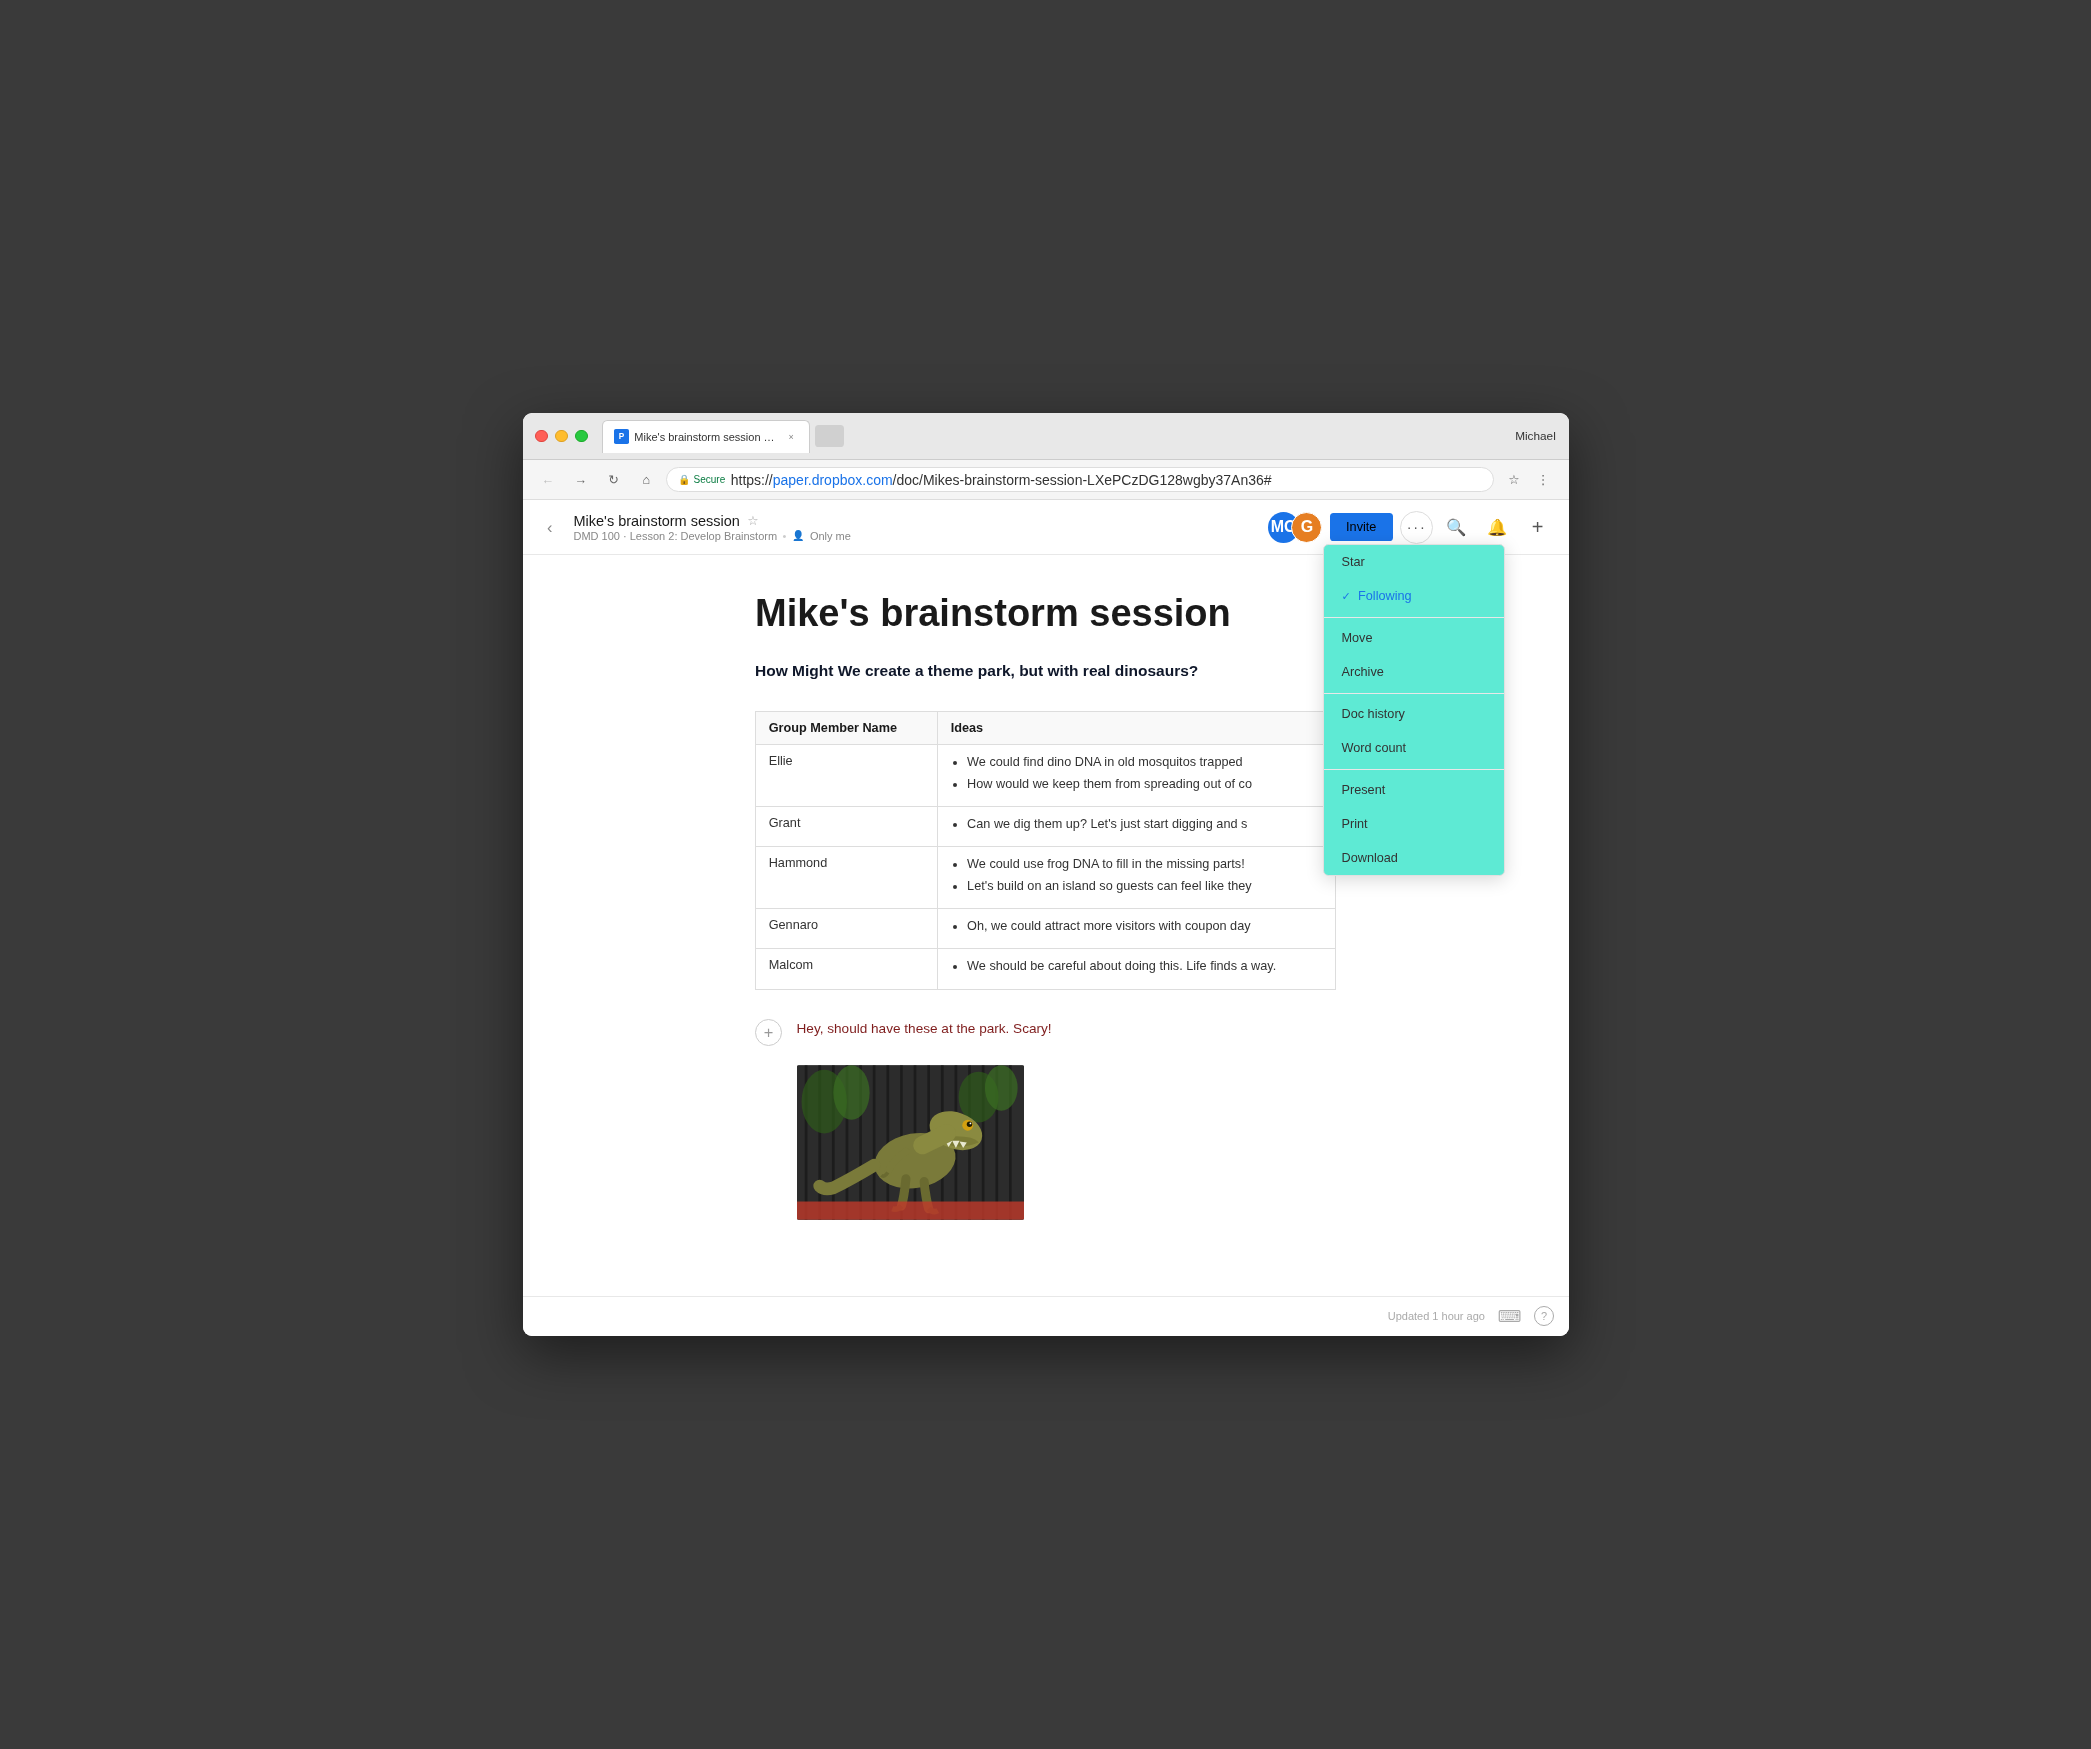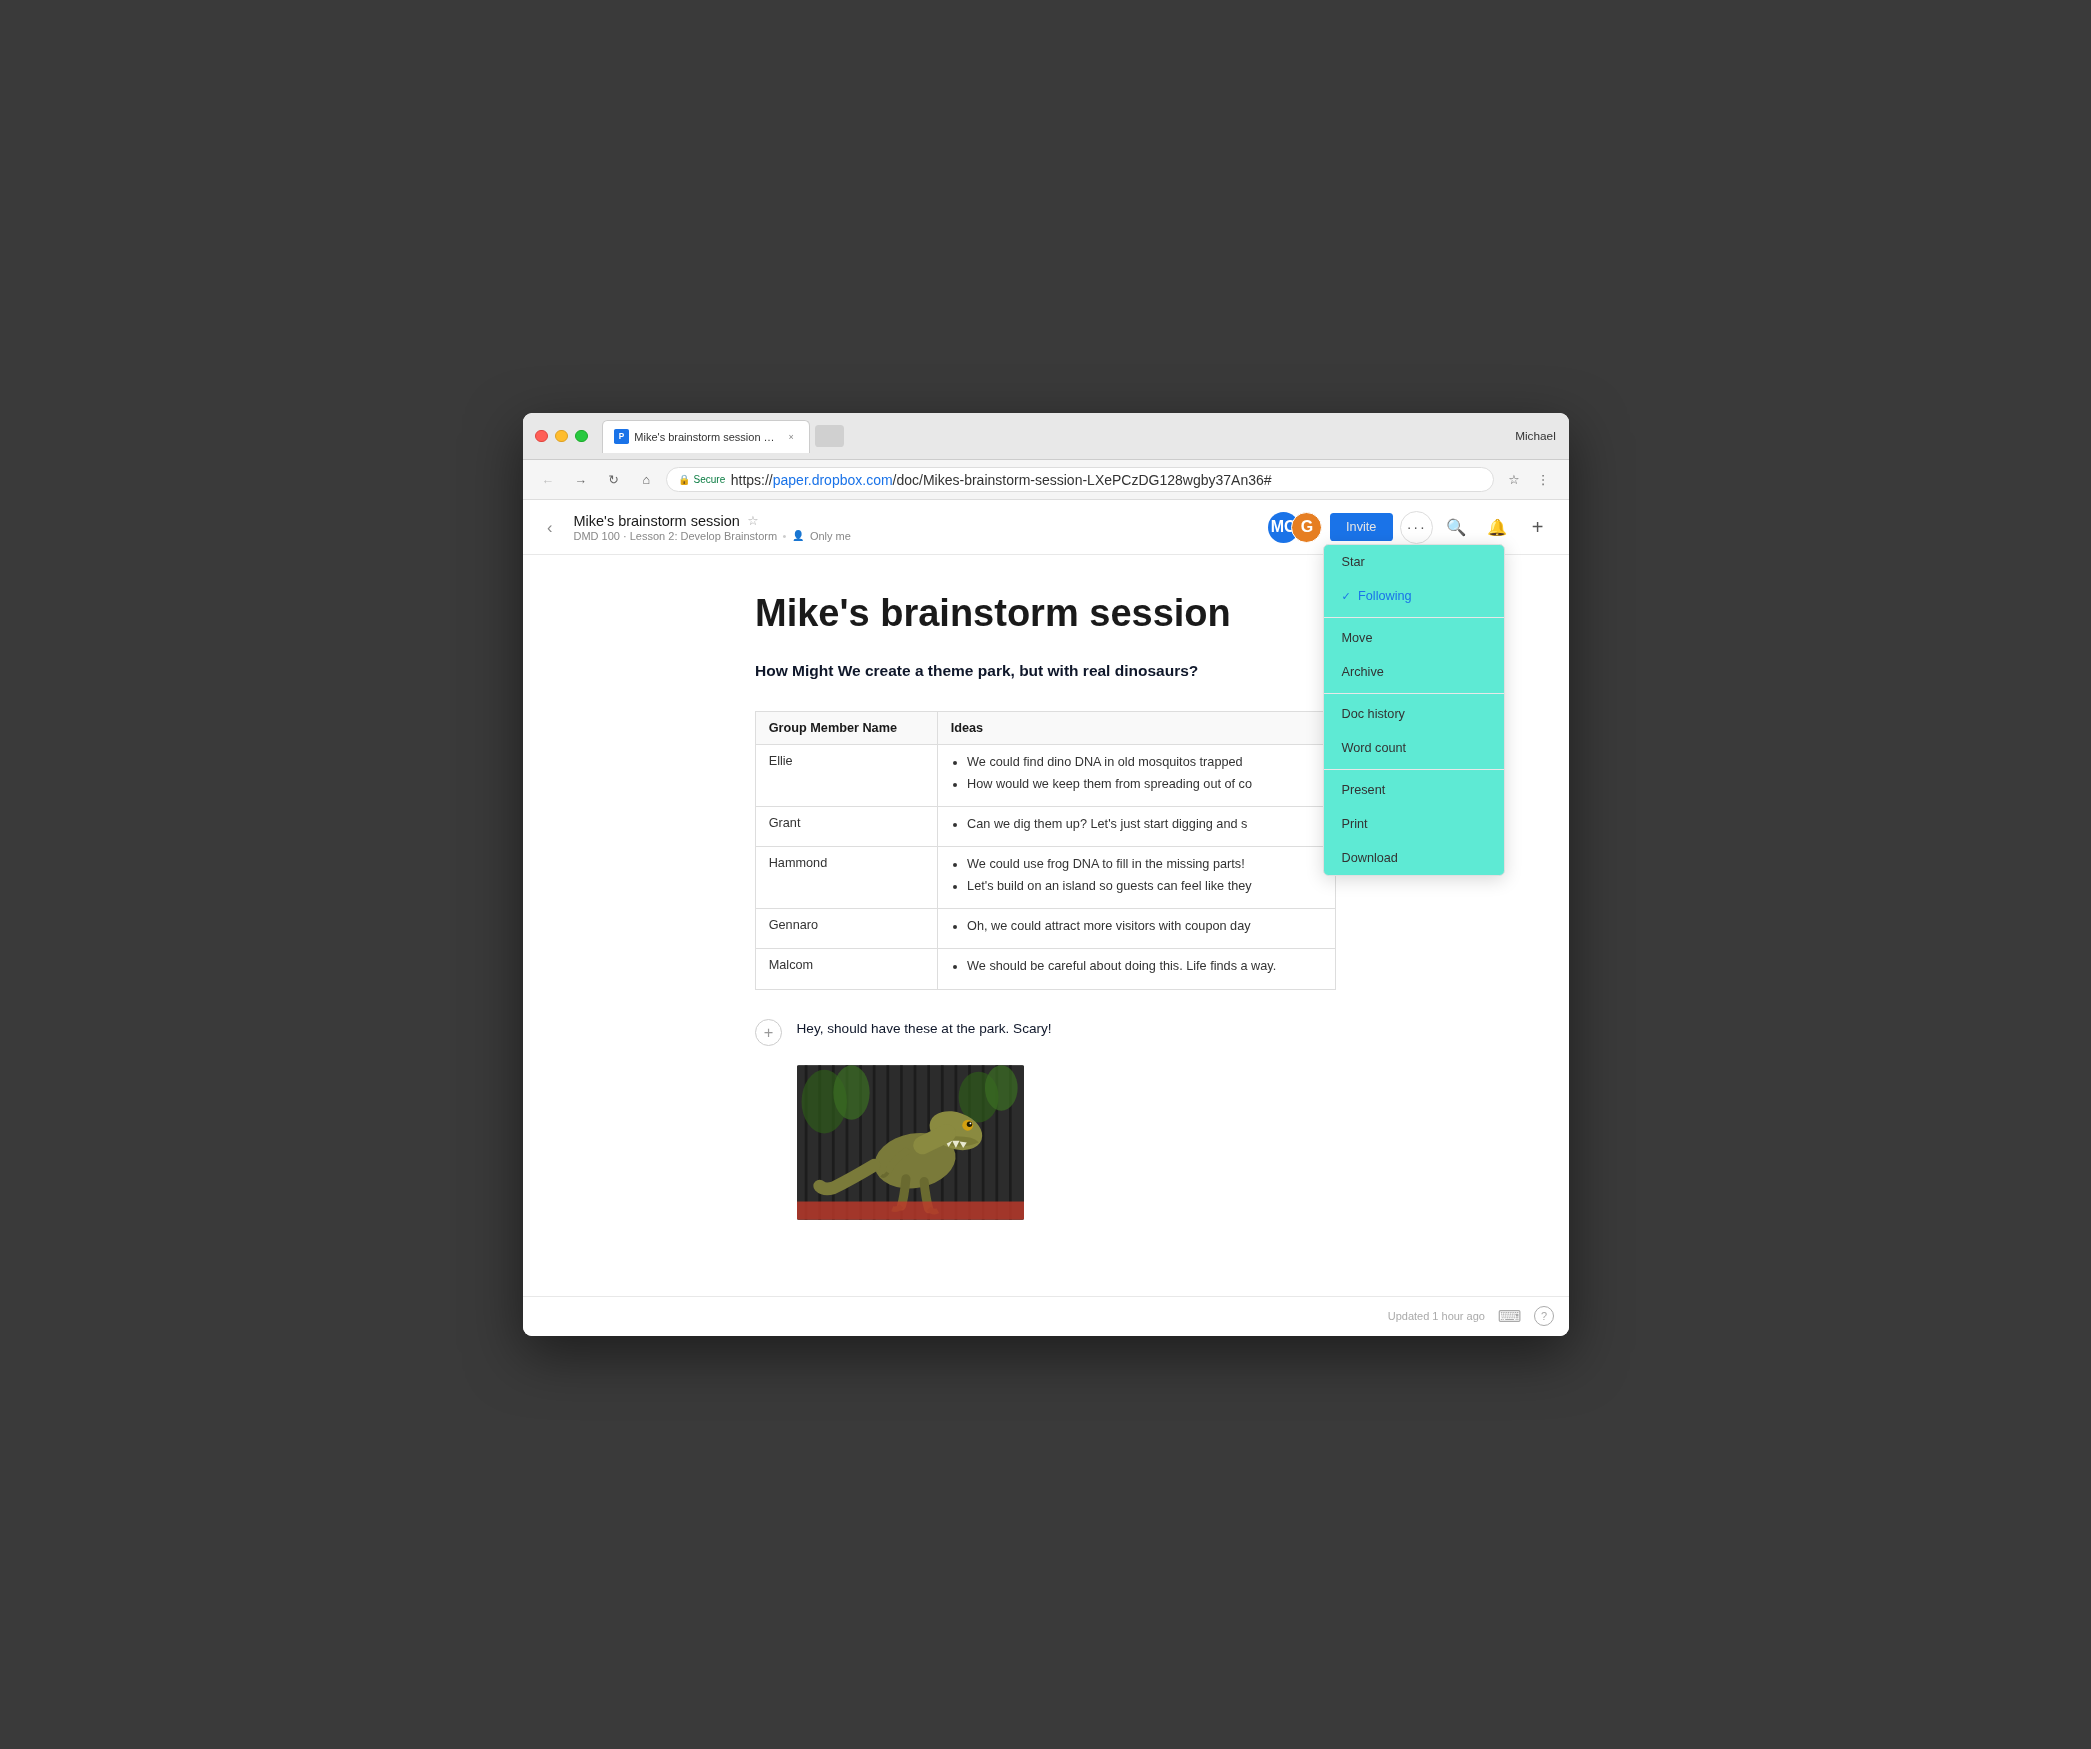--- a/index.html
+++ b/index.html
@@ -235,7 +235,7 @@
 
     .invite-btn {
       background: #1a73e8;
-      color: #e5e5e5;
+      color: #000000;
       border: none;
       border-radius: 3.6px;
       padding: 7.3px 16.4px;

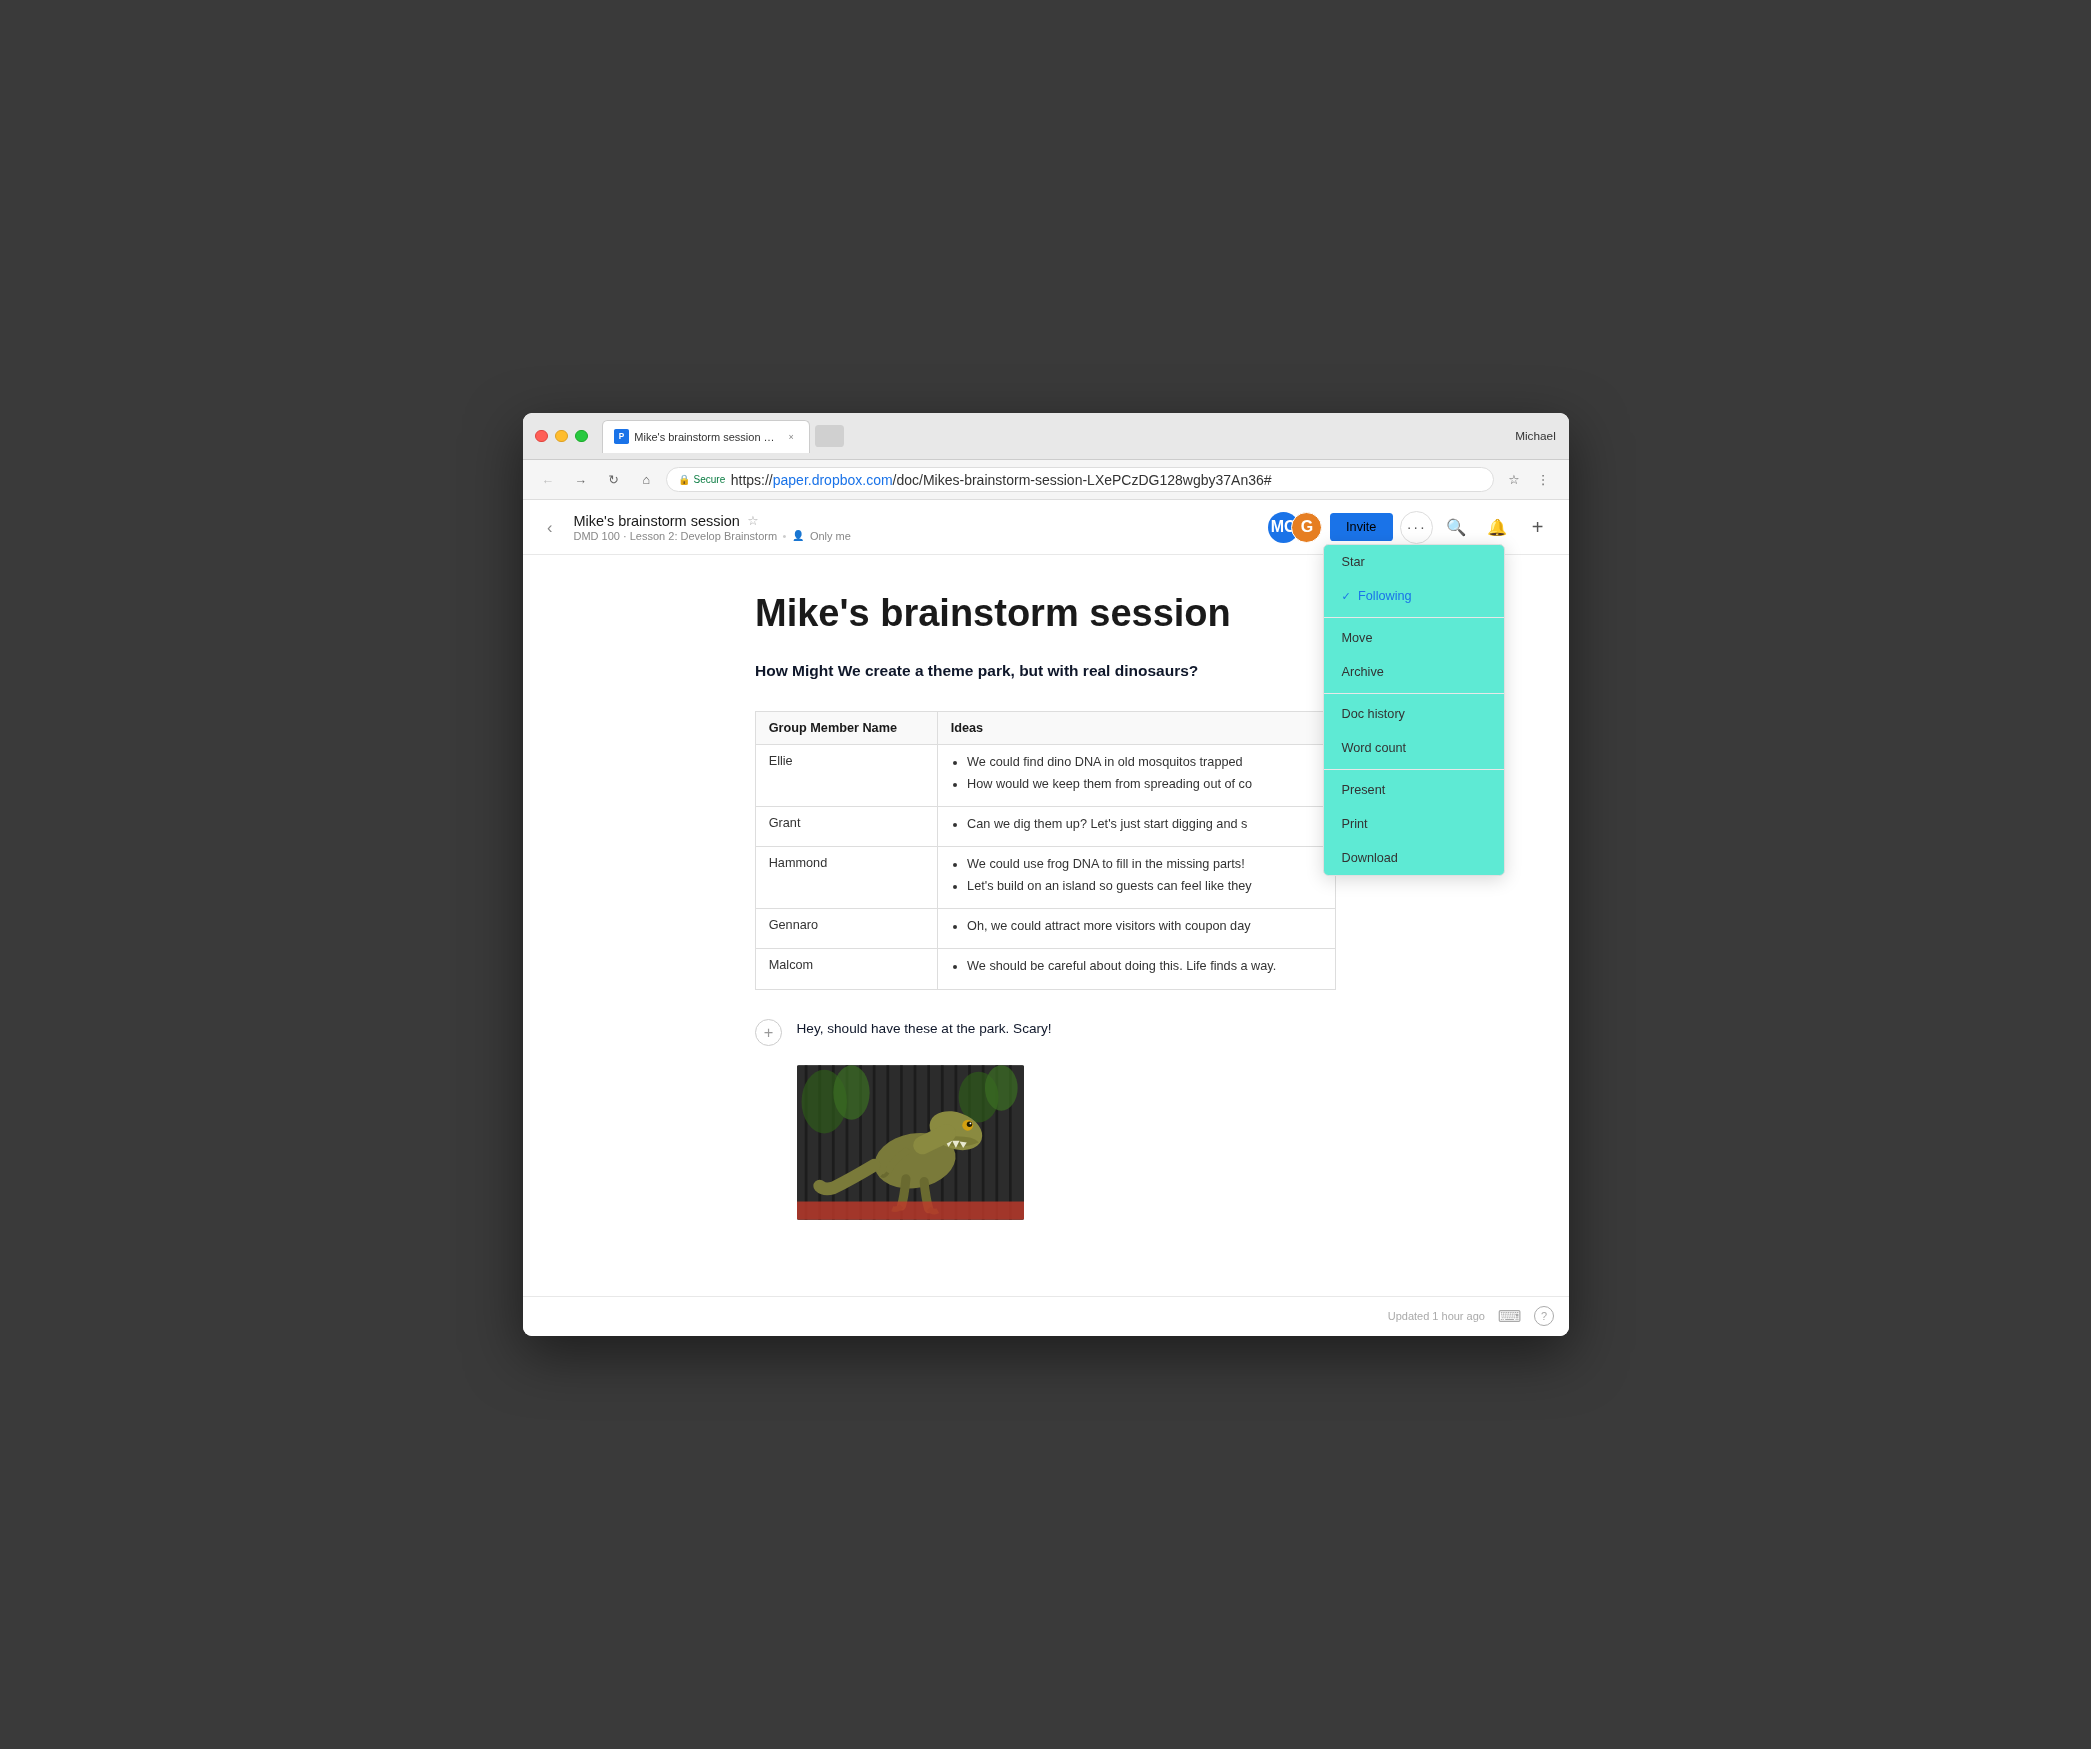--- a/index.html
+++ b/index.html
@@ -367,7 +367,7 @@
 
     .after-table-text {
       font-size: 13.6px;
-      color: #0f172a;
+      color: #7f1d1d;
       margin-bottom: 14.5px;
     }
 

